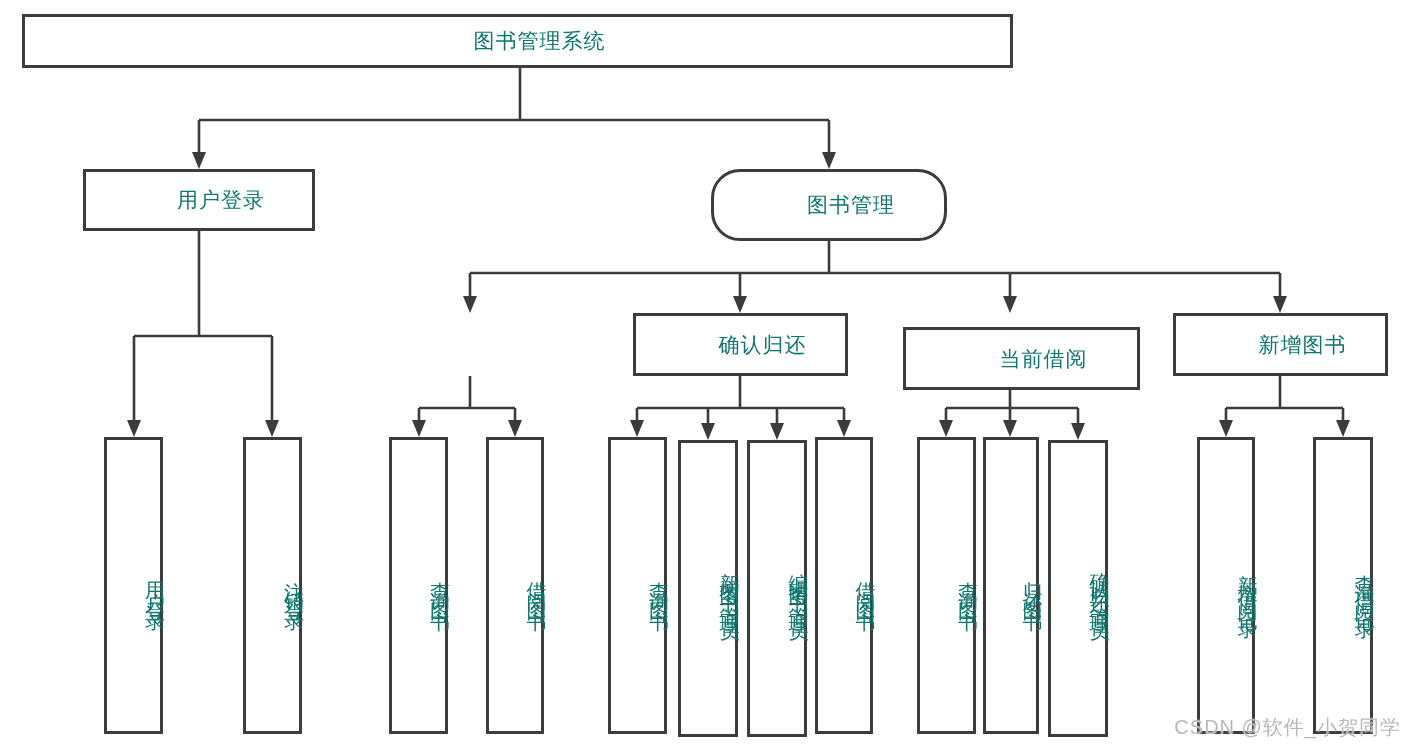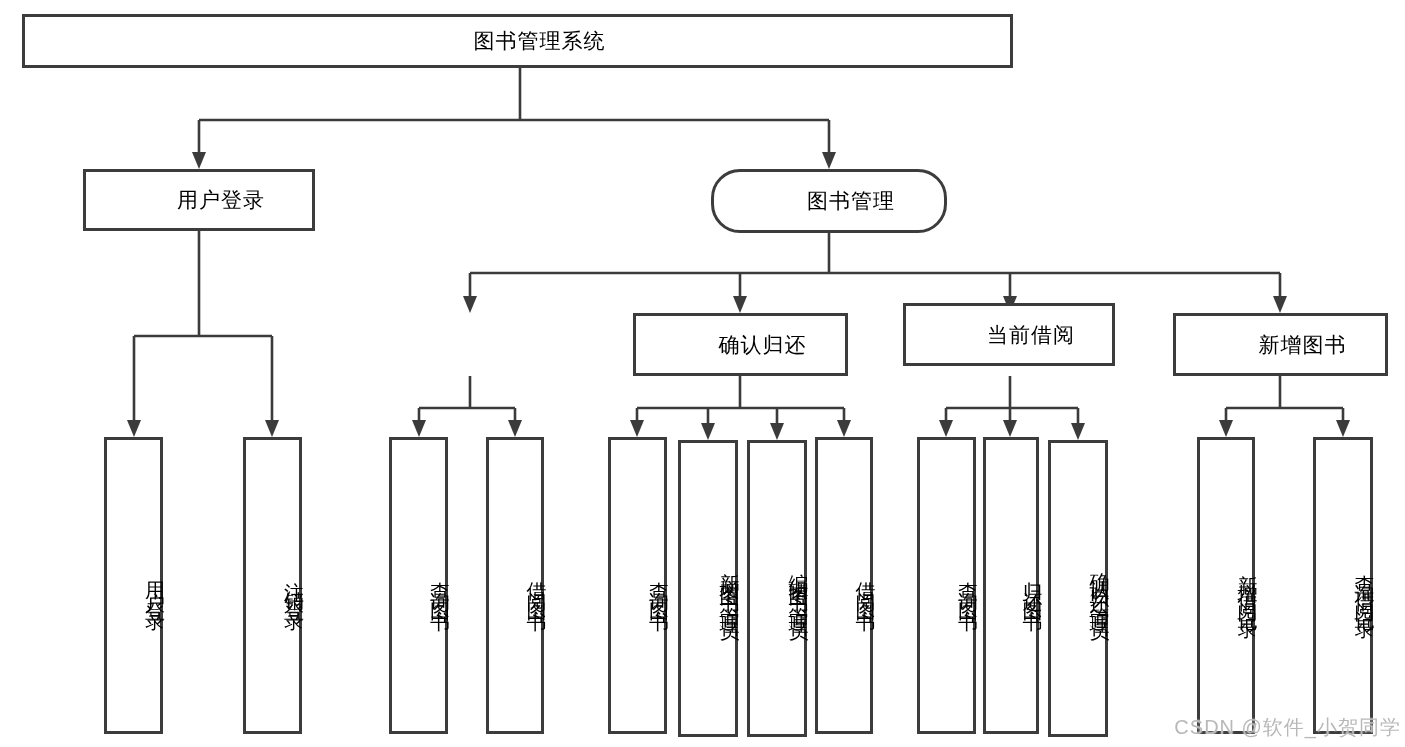--- a/index.html
+++ b/index.html
@@ -17,7 +17,7 @@
     background:#ffffff;
     border:3px solid #3c3c3c;
     display:flex;align-items:center;justify-content:center;
-    color:#000000;
+    color:#0f766e;
     z-index:2;
     padding-left:44px;
   }

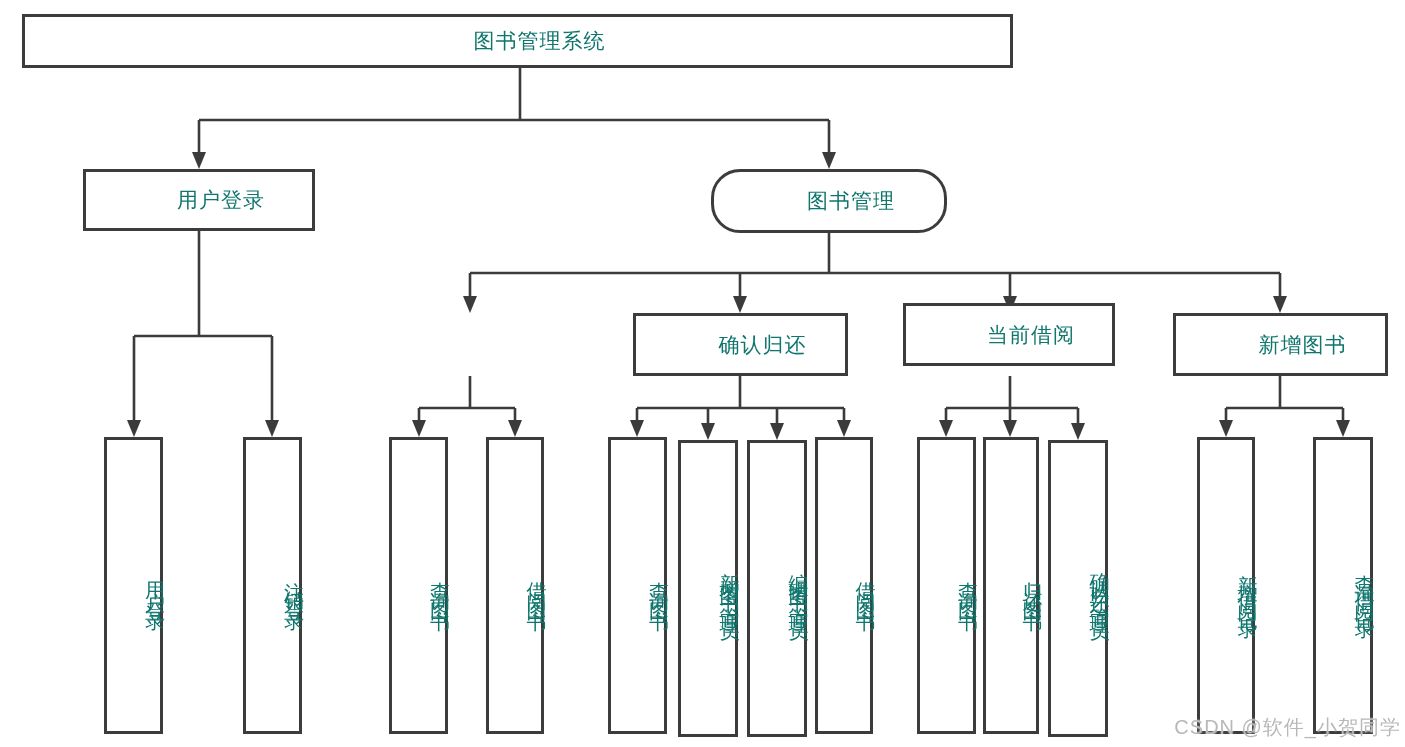--- a/index.html
+++ b/index.html
@@ -92,7 +92,7 @@
   <div class="node h-node" style="left:83px;top:169px;width:232px;height:62px;">
     <span>用户登录</span>
   </div>
-  <div class="node h-node" style="left:711px;top:169px;width:236px;height:64px;border-radius:29px;">
+  <div class="node h-node" style="left:711px;top:169px;width:236px;height:72px;border-radius:29px;">
     <span>图书管理</span>
   </div>
 

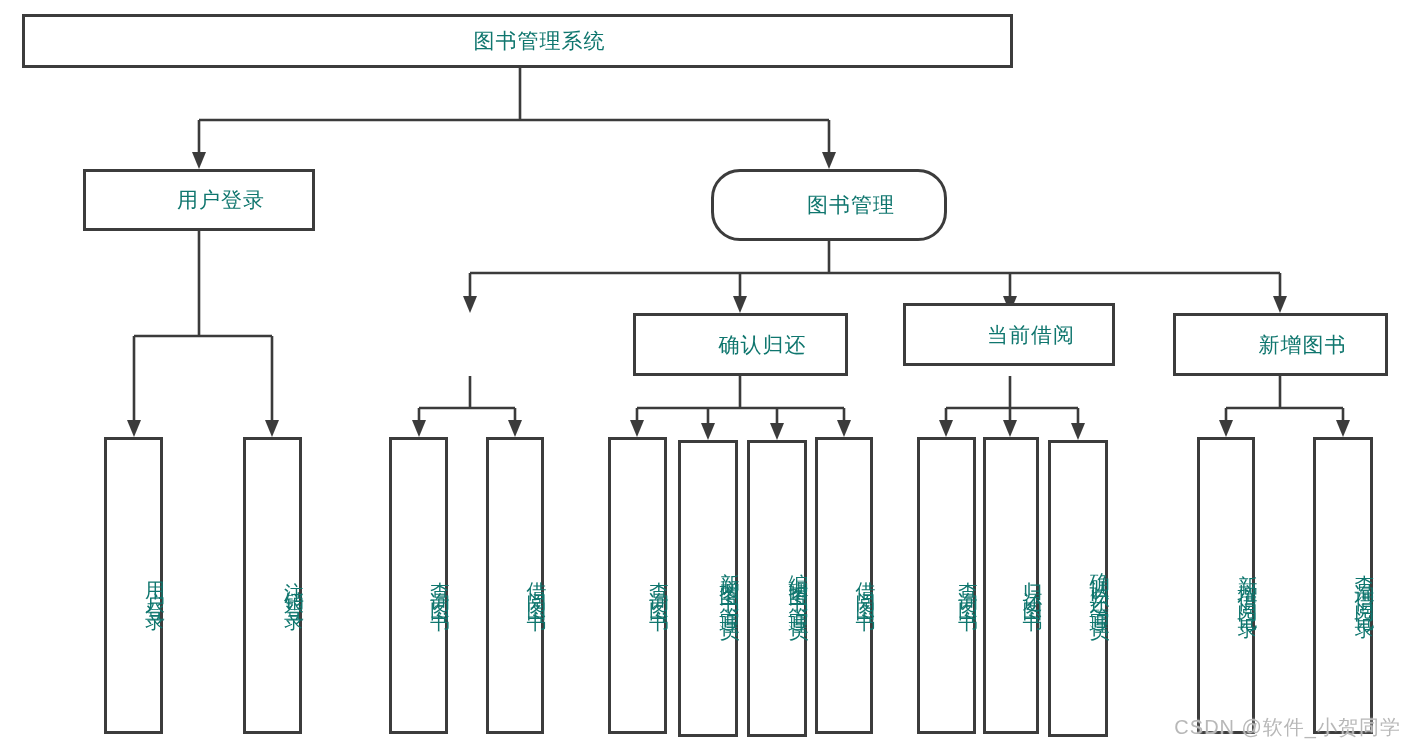--- a/index.html
+++ b/index.html
@@ -99,7 +99,7 @@
   <div class="node h-node" style="left:633px;top:313px;width:215px;height:63px;">
     <span>确认归还</span>
   </div>
-  <div class="node h-node" style="left:903px;top:303px;width:212px;height:63px;">
+  <div class="node h-node" style="left:903px;top:327px;width:237px;height:63px;">
     <span>当前借阅</span>
   </div>
   <div class="node h-node" style="left:1173px;top:313px;width:215px;height:63px;">

